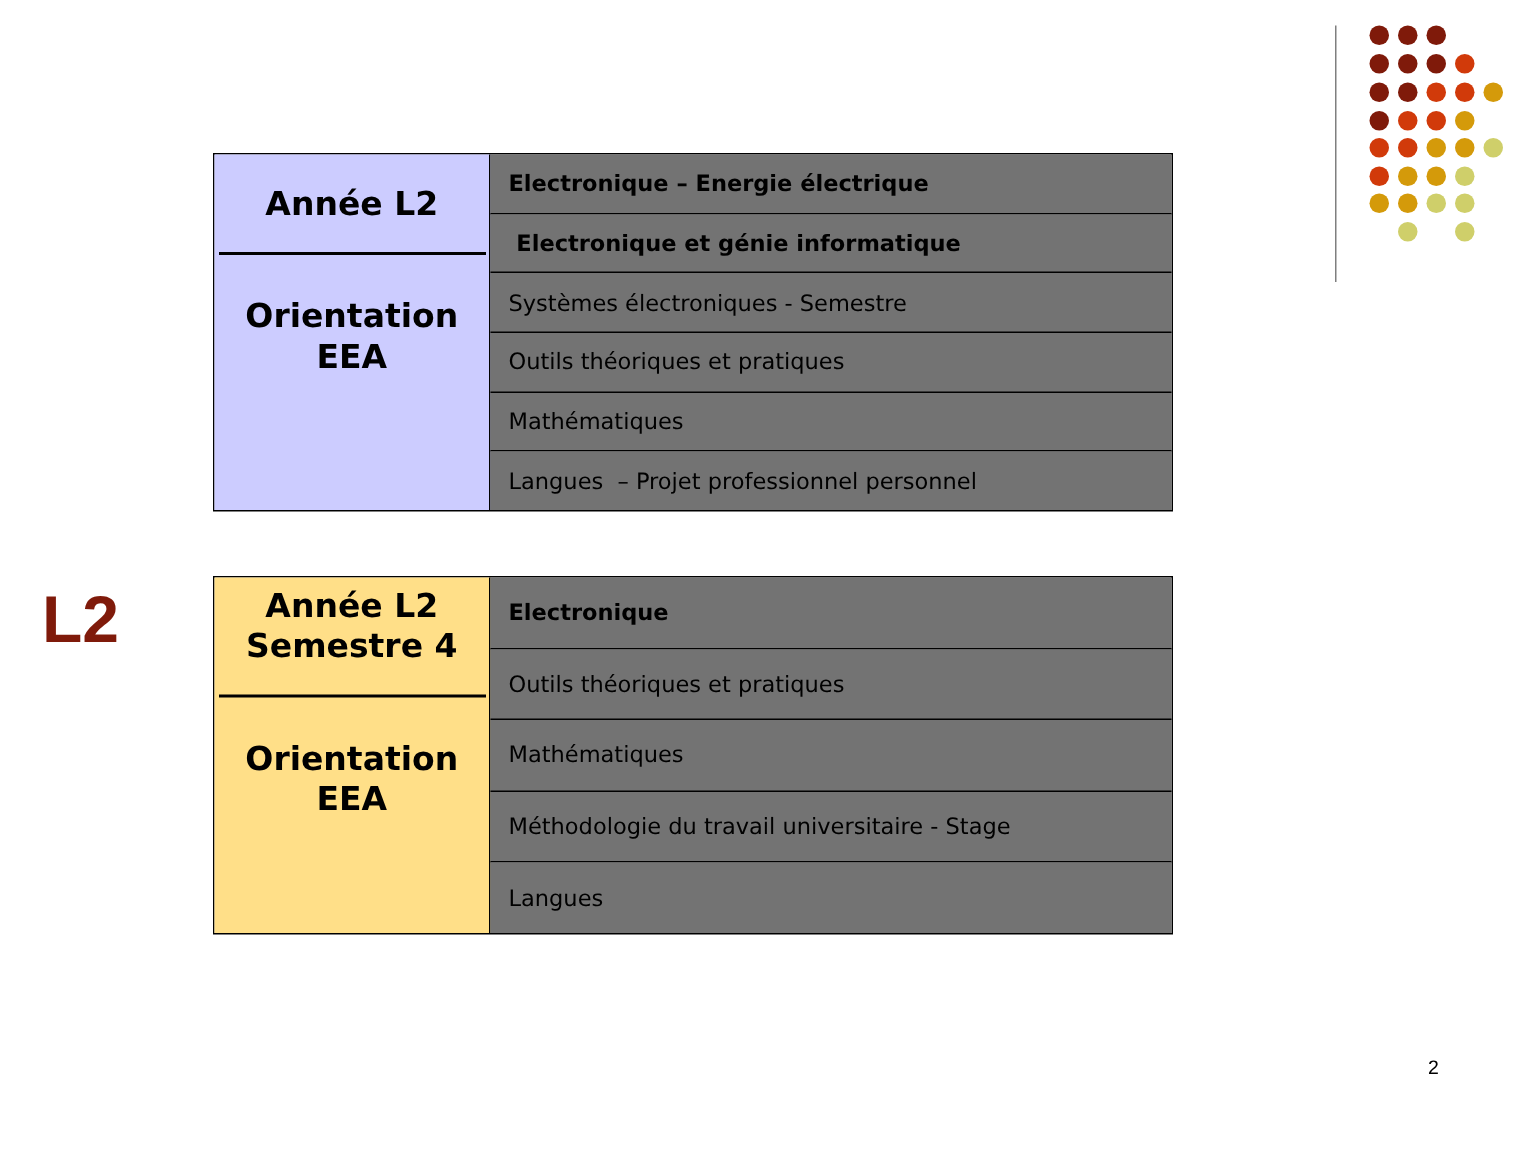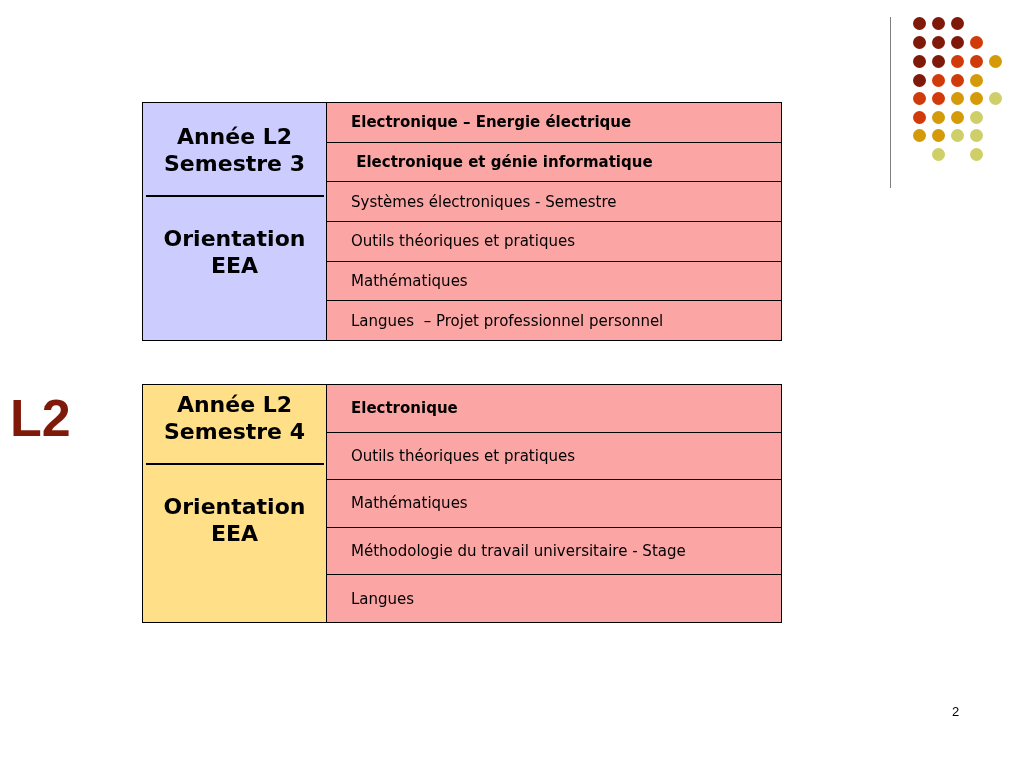--- a/index.html
+++ b/index.html
@@ -17,8 +17,8 @@
           font-size:22px; line-height:27px; color:#000; box-sizing:border-box; padding-top:20px; }
   .left .rule { width:178px; height:2px; background:#000; margin:18px auto 28px; }
   .right { flex:1; display:flex; flex-direction:column; }
-  .row { flex:1; border-bottom:1px solid #000; background:#fca5a5; display:flex; align-items:center;
-         padding-left:24px; font-size:15px; color:#000; }
+  .row { flex:1; border-bottom:1px solid #000; background:#737373; display:flex; align-items:center;
+         padding-left:12px; font-size:15px; color:#000; }
   .row:last-child { border-bottom:none; }
   .row.bold { font-weight:bold; }
 </style>

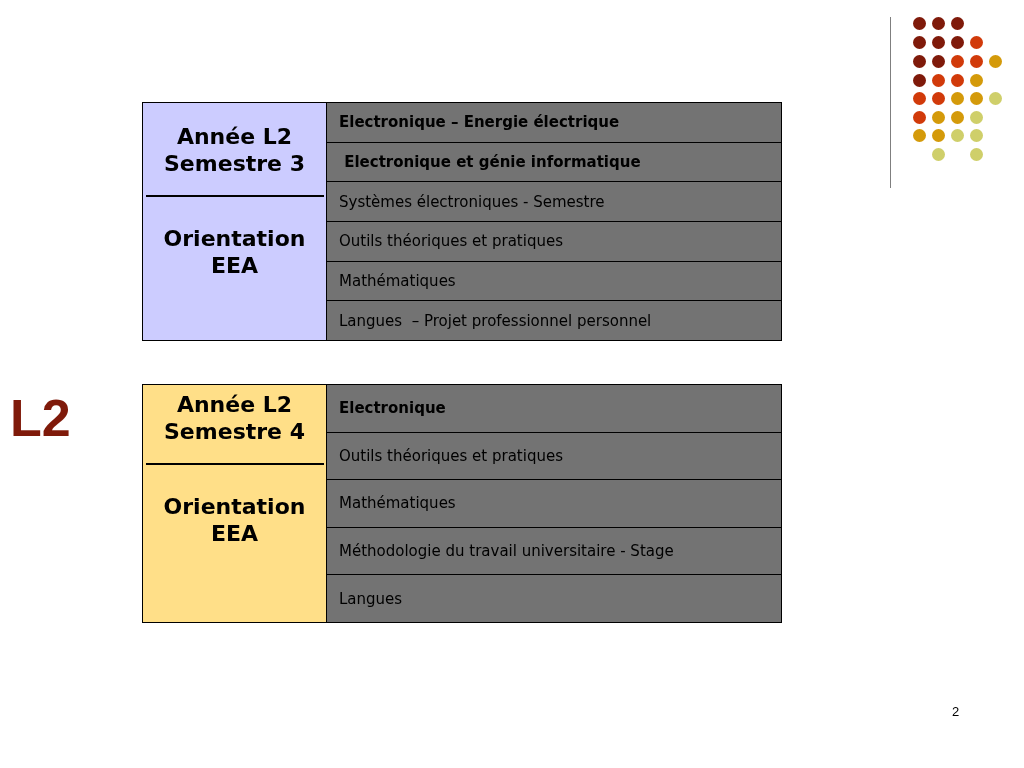--- a/index.html
+++ b/index.html
@@ -74,7 +74,6 @@
 <div class="block" style="top:102px;height:237px;">
   <div class="left" style="background:#ccccff;">
     <div>Année L2</div>
-    <div>Semestre 3</div>
     <div class="rule"></div>
     <div>Orientation</div>
     <div>EEA</div>

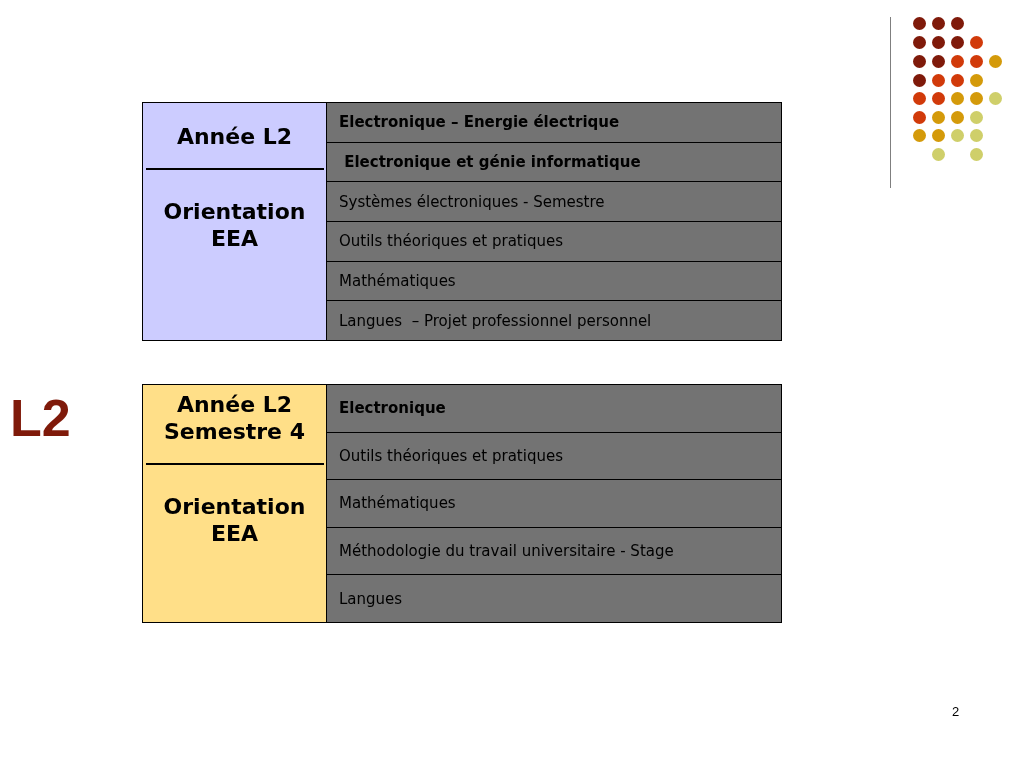--- a/index.html
+++ b/index.html
@@ -8,8 +8,8 @@
   .vline { position:absolute; left:890px; top:17px; width:1px; height:171px; background:#7f7f7f; }
   .dots { position:absolute; left:0; top:0; }
   .dot { position:absolute; width:13px; height:13px; border-radius:50%; }
-  .big-label { position:absolute; left:10px; top:392px; font-family:"Liberation Sans", sans-serif;
-               font-weight:bold; font-size:52px; color:#7f1a0a; line-height:1; }
+  .big-label { position:absolute; left:28px; top:392px; font-family:"Liberation Sans", sans-serif;
+               font-weight:bold; font-size:44px; color:#7f1a0a; line-height:1; }
   .slide-num { position:absolute; left:952px; top:704px; font-family:"Liberation Sans", sans-serif;
                font-size:13px; color:#000; }
   .block { position:absolute; left:142px; width:638px; border:1px solid #000; display:flex; }

